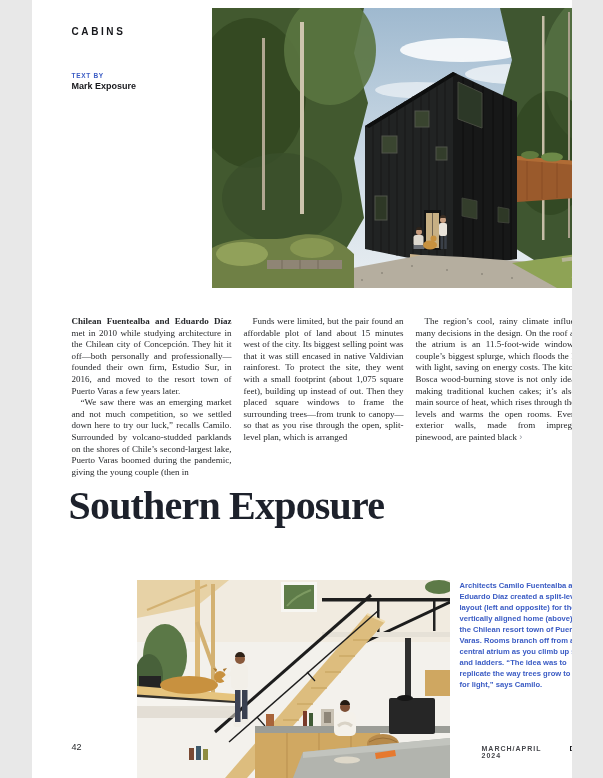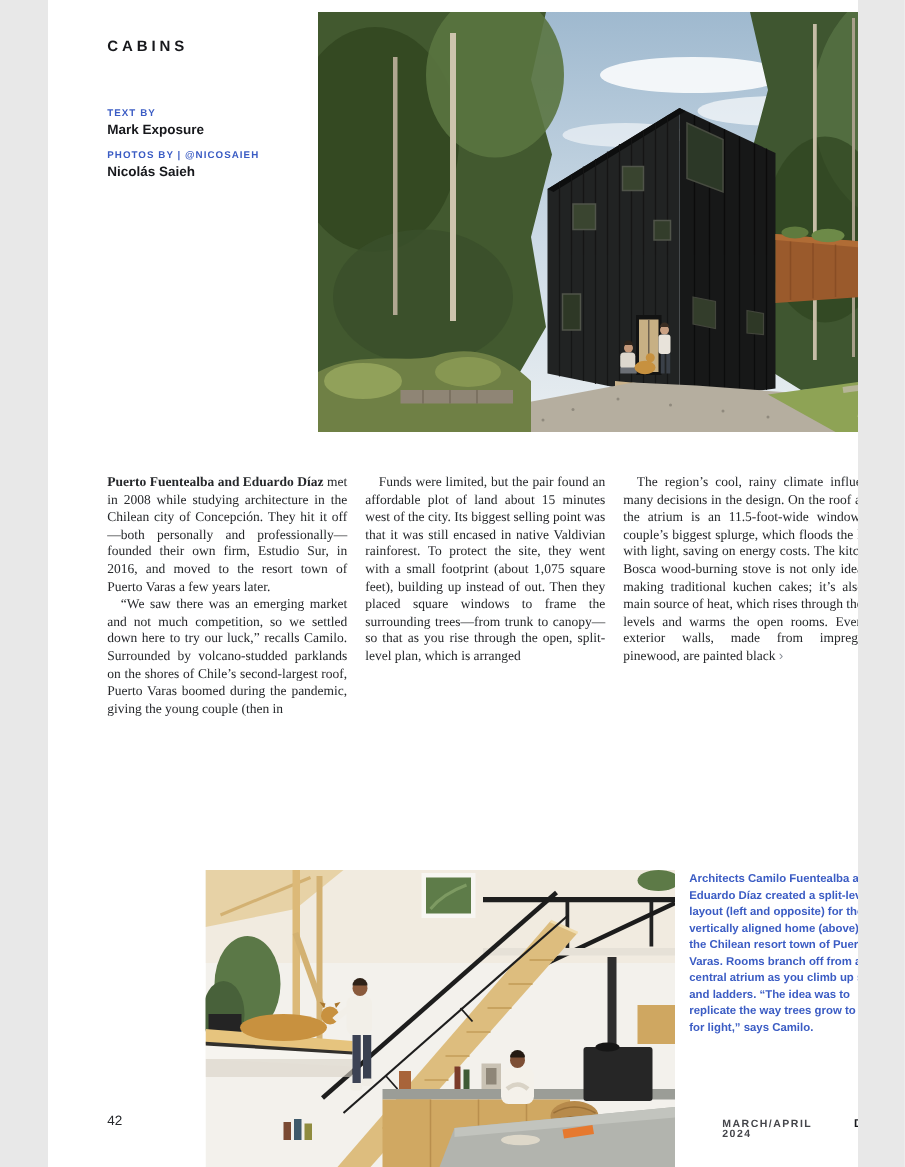--- a/index.html
+++ b/index.html
@@ -71,10 +71,6 @@
     <div class="credit-name">Mark Exposure</div>
   </div>
 
-  <div id="credit-photo" class="abs">
-    <div class="credit-label">PHOTOS BY | @NICOSAIEH</div>
-    <div class="credit-name">Nicolás Saieh</div>
-  </div>
 
   <div id="top-photo" class="abs" role="img">
     <svg viewBox="0 0 423 280" preserveAspectRatio="none">

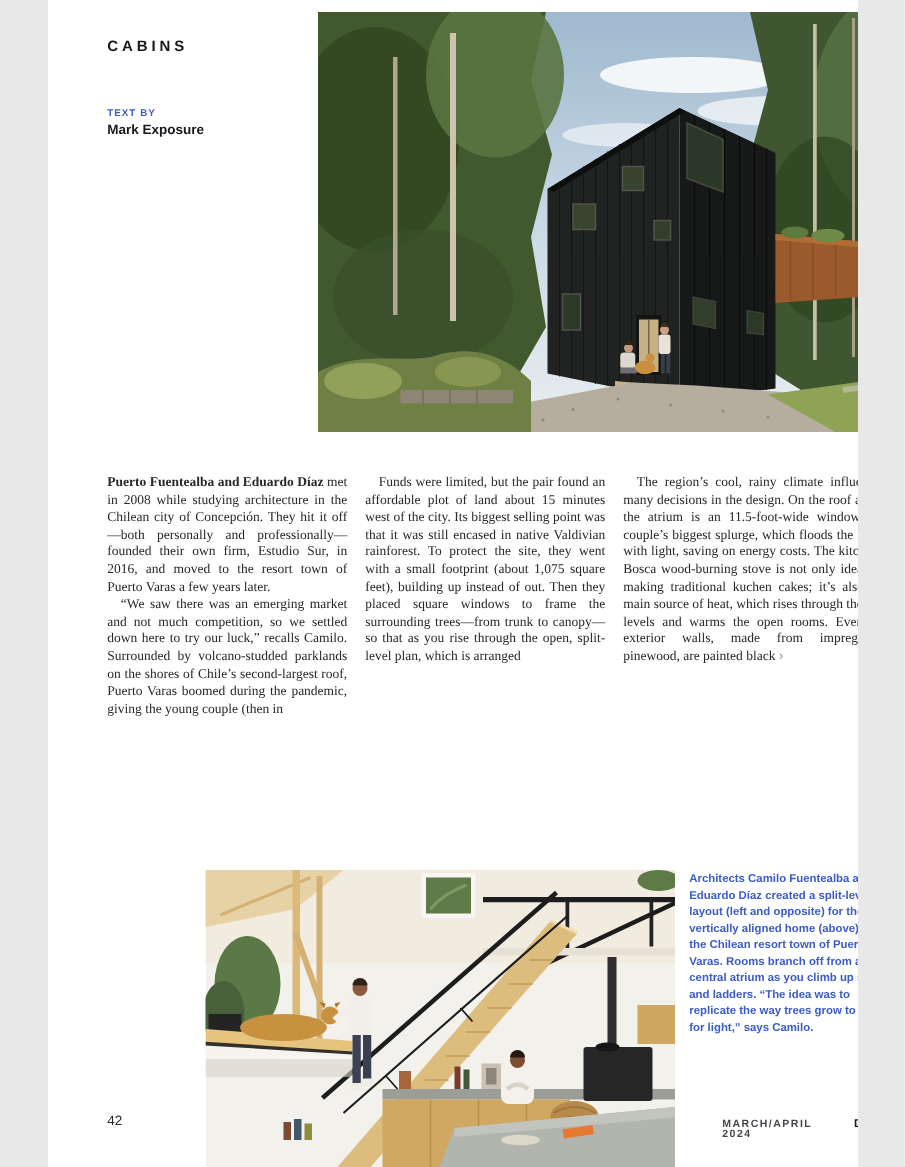--- a/index.html
+++ b/index.html
@@ -194,7 +194,7 @@
   </div>
 
   <div id="col-1" class="abs body-col">
-    <p><span class="lead-in">Puerto Fuentealba and Eduardo Díaz</span><span> met in 2008 while studying architecture in the Chilean city of Concepción. They hit it off—both personally and professionally—founded their own firm, Estudio Sur, in 2016, and moved to the resort town of Puerto Varas a few years later.</span></p>
+    <p><span class="lead-in">Chilean Fuentealba and Eduardo Díaz</span><span> met in 2008 while studying architecture in the Chilean city of Concepción. They hit it off—both personally and professionally—founded their own firm, Estudio Sur, in 2016, and moved to the resort town of Puerto Varas a few years later.</span></p>
     <p class="indent">“We saw there was an emerging market and not much competition, so we settled down here to try our luck,” recalls Camilo. Surrounded by volcano-studded parklands on the shores of Chile’s second-largest roof, Puerto Varas boomed during the pandemic, giving the young couple (then in</p>
   </div>
   <div id="col-2" class="abs body-col">

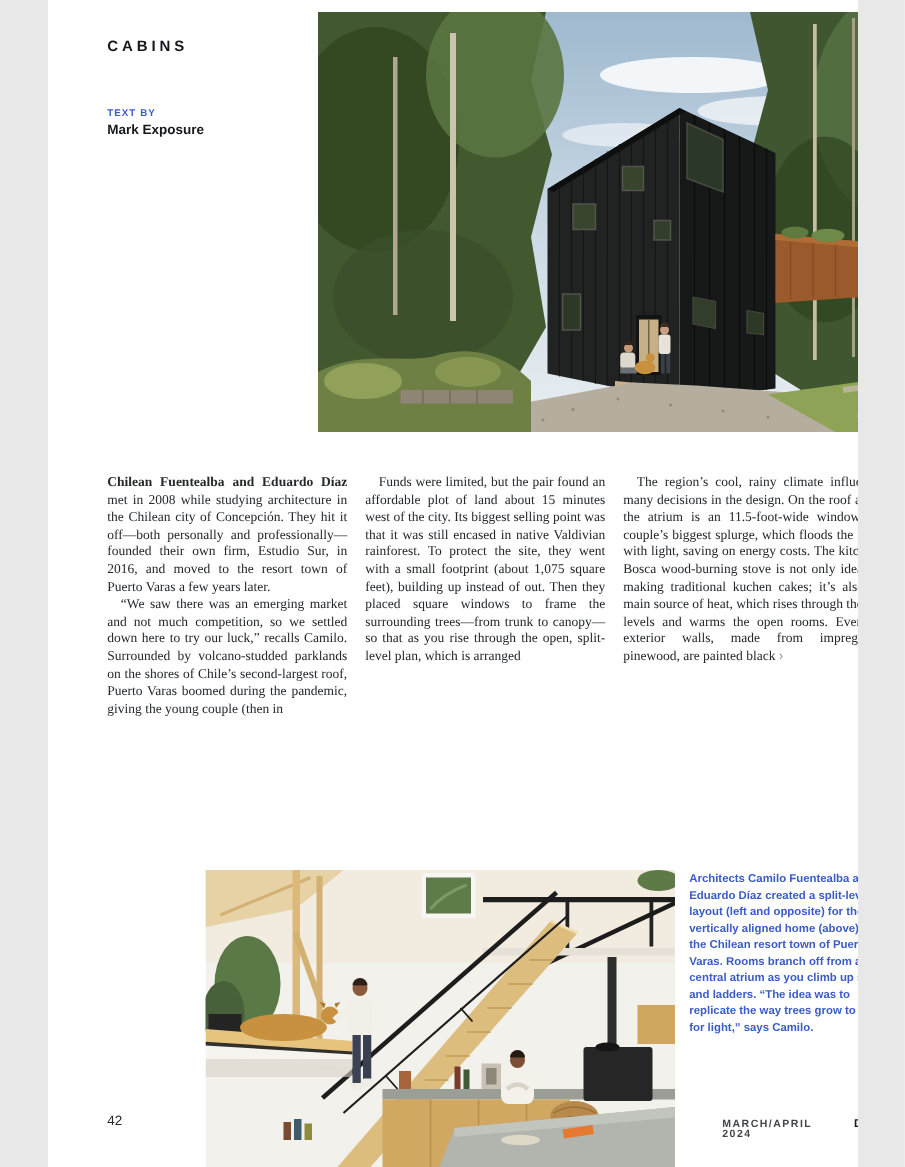--- a/index.html
+++ b/index.html
@@ -194,7 +194,7 @@
   </div>
 
   <div id="col-1" class="abs body-col">
-    <p><span class="lead-in">Chilean Fuentealba and Eduardo Díaz</span><span> met in 2008 while studying architecture in the Chilean city of Concepción. They hit it off—both personally and professionally—founded their own firm, Estudio Sur, in 2016, and moved to the resort town of Puerto Varas a few years later.</span></p>
+    <p><span class="lead-in">Chilean Fuentealba and Eduardo Díaz</span><span> met in 2010 while studying architecture in the Chilean city of Concepción. They hit it off—both personally and professionally—founded their own firm, Estudio Sur, in 2016, and moved to the resort town of Puerto Varas a few years later.</span></p>
     <p class="indent">“We saw there was an emerging market and not much competition, so we settled down here to try our luck,” recalls Camilo. Surrounded by volcano-studded parklands on the shores of Chile’s second-largest roof, Puerto Varas boomed during the pandemic, giving the young couple (then in</p>
   </div>
   <div id="col-2" class="abs body-col">

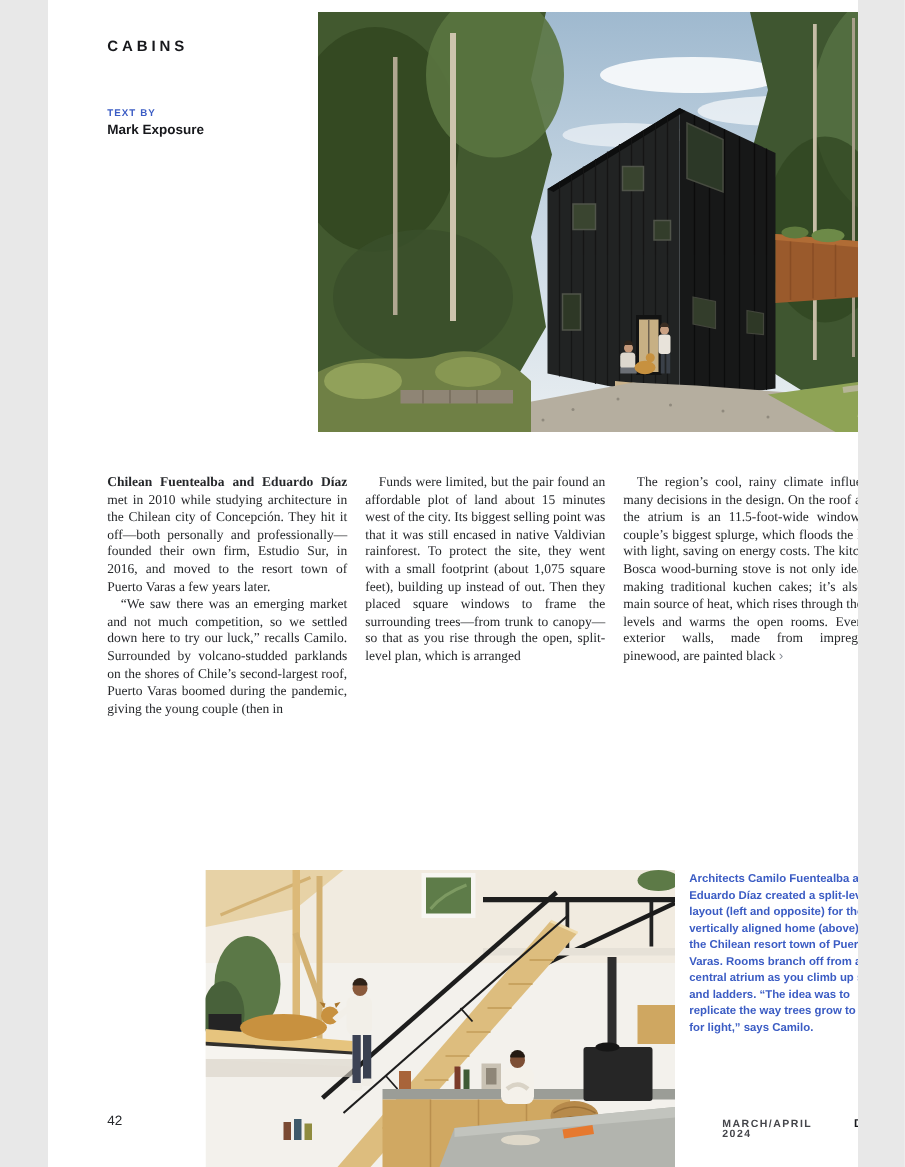--- a/index.html
+++ b/index.html
@@ -195,7 +195,7 @@
 
   <div id="col-1" class="abs body-col">
     <p><span class="lead-in">Chilean Fuentealba and Eduardo Díaz</span><span> met in 2010 while studying architecture in the Chilean city of Concepción. They hit it off—both personally and professionally—founded their own firm, Estudio Sur, in 2016, and moved to the resort town of Puerto Varas a few years later.</span></p>
-    <p class="indent">“We saw there was an emerging market and not much competition, so we settled down here to try our luck,” recalls Camilo. Surrounded by volcano-studded parklands on the shores of Chile’s second-largest roof, Puerto Varas boomed during the pandemic, giving the young couple (then in</p>
+    <p class="indent">“We saw there was an emerging market and not much competition, so we settled down here to try our luck,” recalls Camilo. Surrounded by volcano-studded parklands on the shores of Chile’s second-largest lake, Puerto Varas boomed during the pandemic, giving the young couple (then in</p>
   </div>
   <div id="col-2" class="abs body-col">
     <p class="indent">Funds were limited, but the pair found an affordable plot of land about 15 minutes west of the city. Its biggest selling point was that it was still encased in native Valdivian rainforest. To protect the site, they went with a small footprint (about 1,075 square feet), building up instead of out. Then they placed square windows to frame the surrounding trees—from trunk to canopy—so that as you rise through the open, split-level plan, which is arranged</p>

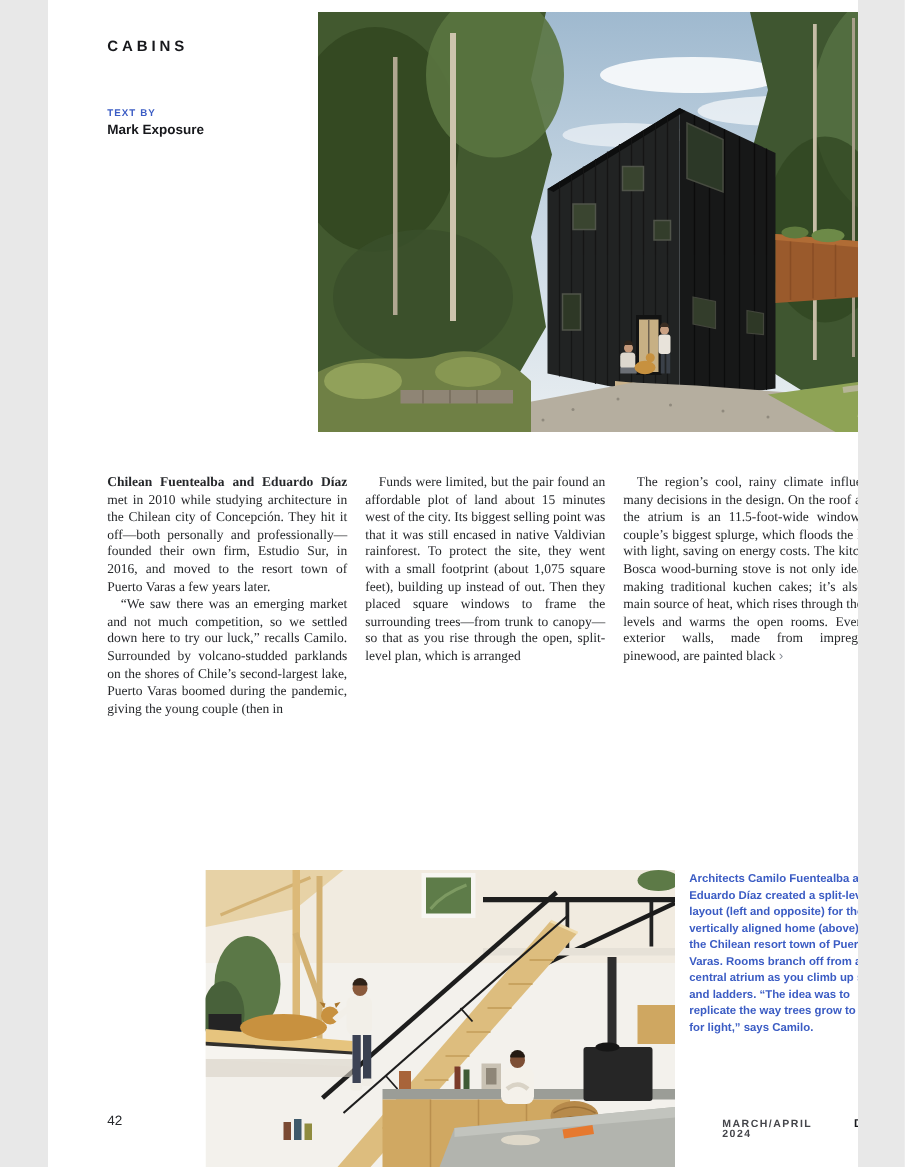--- a/index.html
+++ b/index.html
@@ -204,6 +204,7 @@
     <p class="indent"><span>The region’s cool, rainy climate influenced many decisions in the design. On the roof above the atrium is an 11.5-foot-wide window, the couple’s biggest splurge, which floods the home with light, saving on energy costs. The kitchen’s Bosca wood-burning stove is not only ideal for making traditional kuchen cakes; it’s also the main source of heat, which rises through the five levels and warms the open rooms. Even the exterior walls, made from impregnated pinewood, are painted black </span><span class="jump-mark">›</span></p>
   </div>
 
+  <div id="headline" class="abs">Southern Exposure</div>
 
   <div id="bottom-photo" class="abs" role="img">
     <svg viewBox="0 0 313 198" preserveAspectRatio="none">

